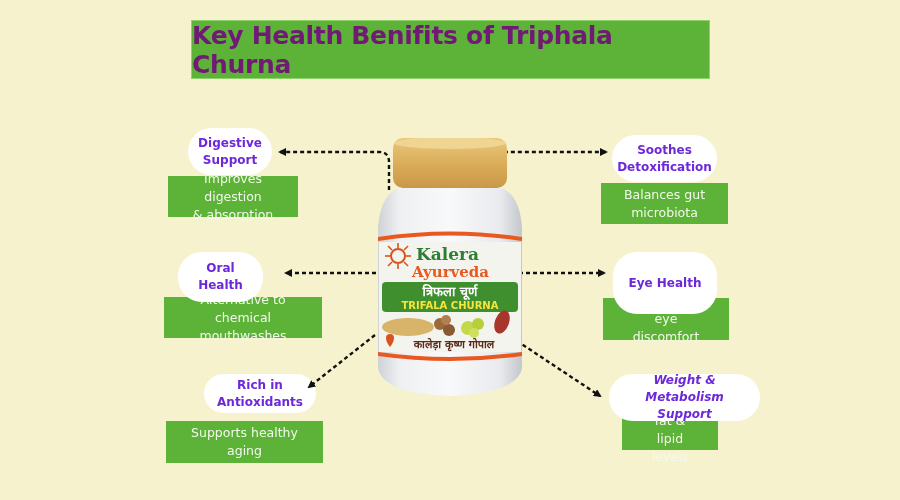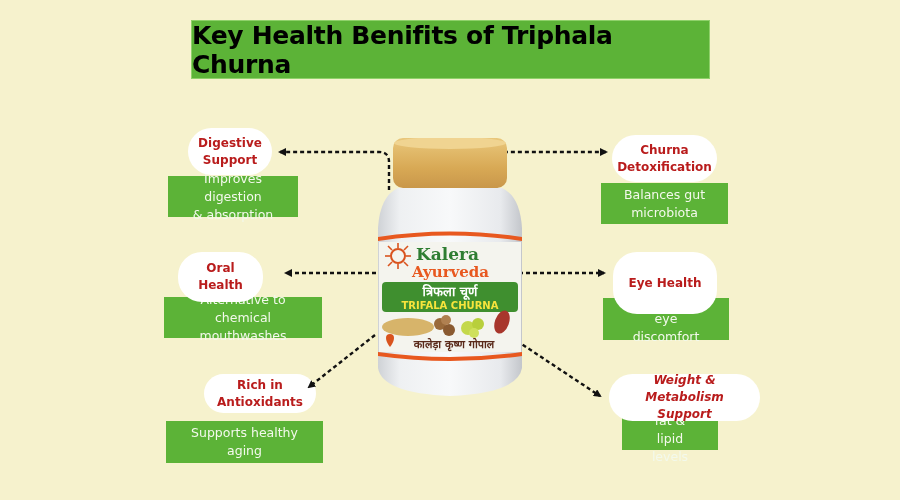--- a/index.html
+++ b/index.html
@@ -20,7 +20,7 @@
     font-family: "DejaVu Sans", sans-serif;
     font-weight: bold;
     font-size: 25px;
-    color: #000000;
+    color: #701a75;
     letter-spacing: -0.3px;
   }
   .pill {

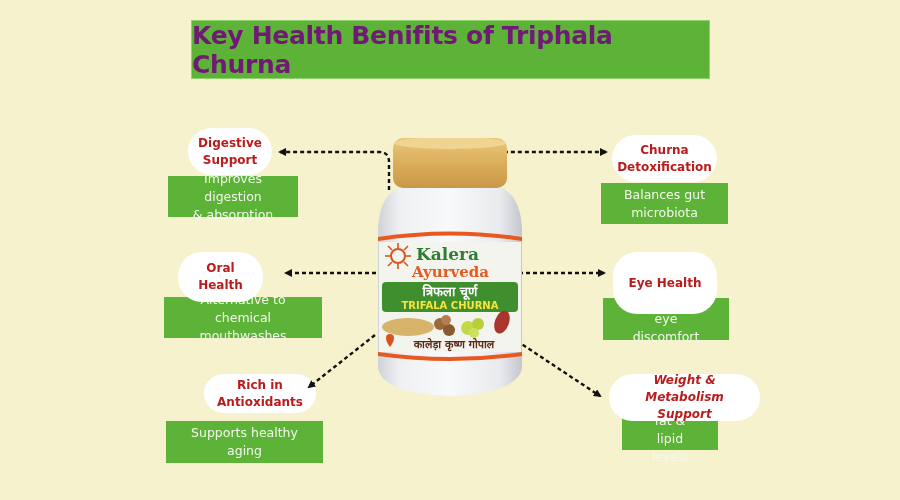--- a/index.html
+++ b/index.html
@@ -33,7 +33,7 @@
     font-weight: bold;
     font-size: 12px;
     line-height: 17px;
-    color: #b91c1c;
+    color: #6d28d9;
     padding: 0 6px;
     z-index: 2;
   }

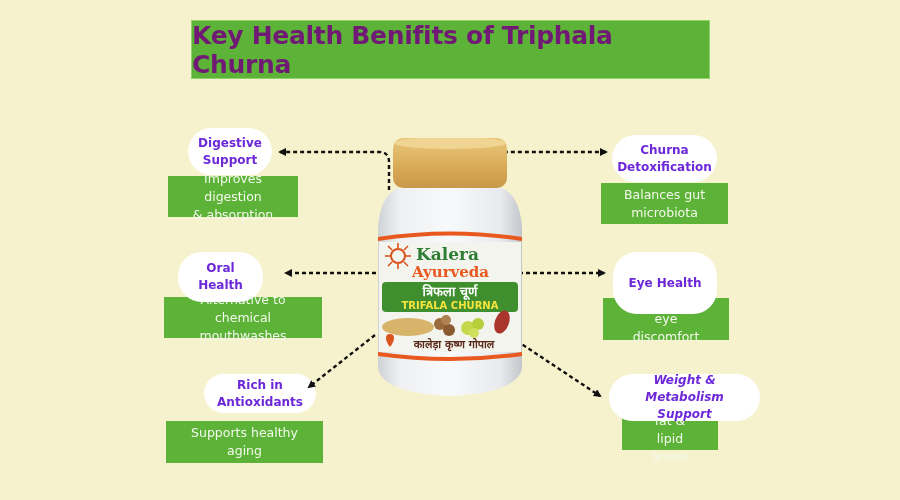--- a/index.html
+++ b/index.html
@@ -80,7 +80,7 @@
 <div class="desc line-lbl" style="left:166px; top:413px; width:157px; height:42px;margin-top:8px;">Supports healthy
 aging</div>
 
-<div class="pill line-lbl" style="left:612px; top:135px; width:105px; height:47px;">Churna
+<div class="pill line-lbl" style="left:612px; top:135px; width:105px; height:47px;">Soothes
 Detoxification</div>
 <div class="desc line-lbl" style="left:601px; top:183px; width:127px; height:41px;">Balances gut
 microbiota</div>

